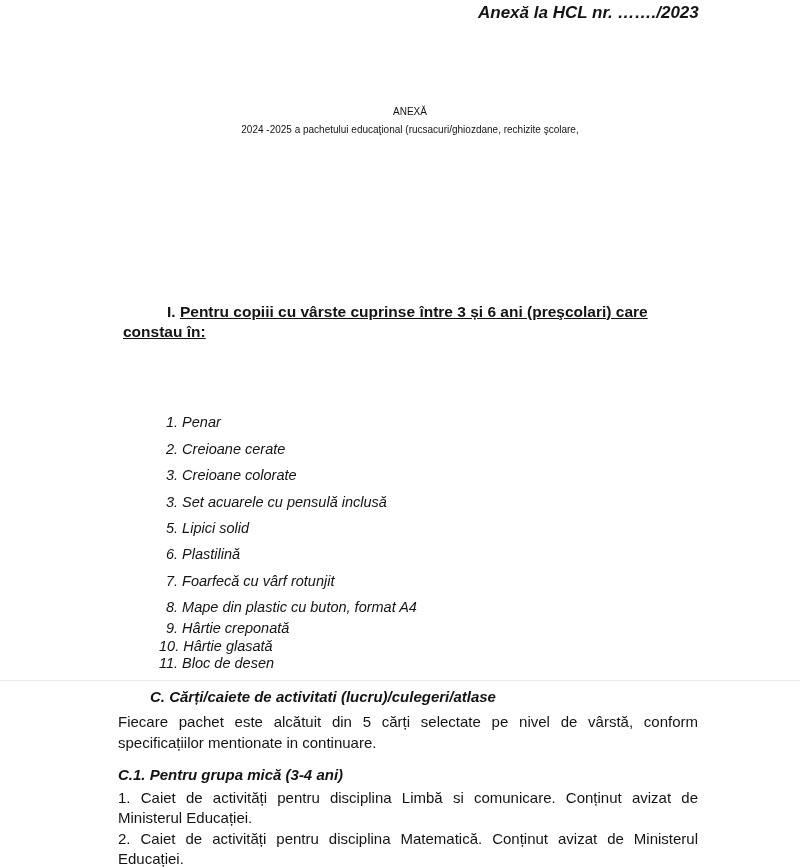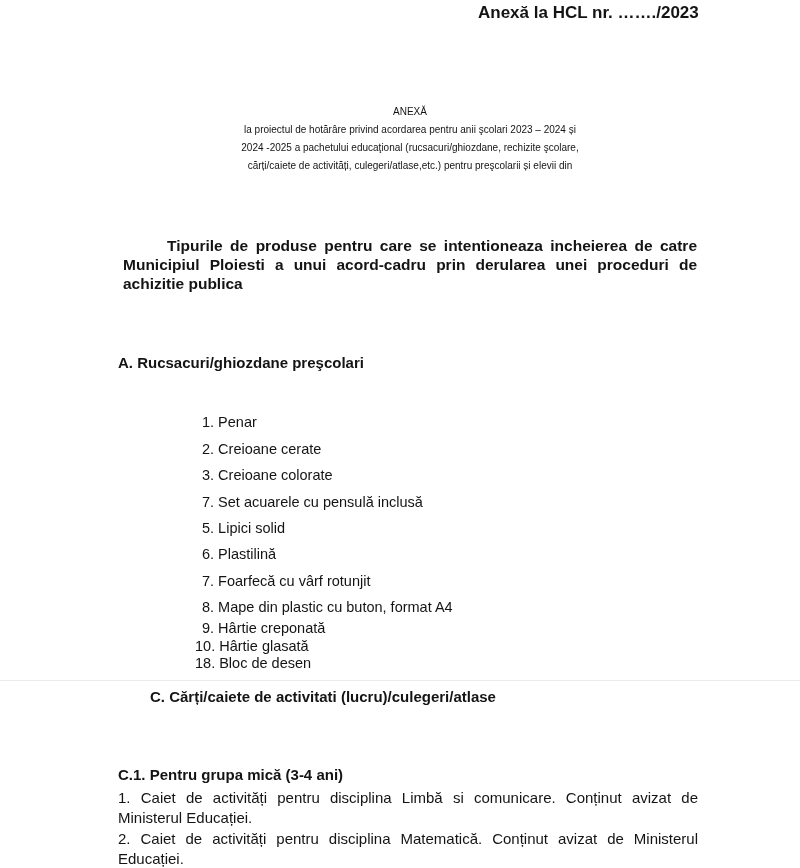--- a/index.html
+++ b/index.html
@@ -8,7 +8,7 @@
     font-family: "Liberation Sans", sans-serif; color: #141414;
   }
   .page { position: absolute; left: 0; top: 0; width: 800px; height: 868px; }
-  .abs { position: absolute; white-space: nowrap; }
+  .abs { position: absolute; white-space: nowrap; font-style: italic; }
   .hdr-annex { left: 478px; top: 3px; font-size: 17px; font-weight: bold; }
   .title-block {
     position: absolute; left: 100px; width: 620px; top: 103px;

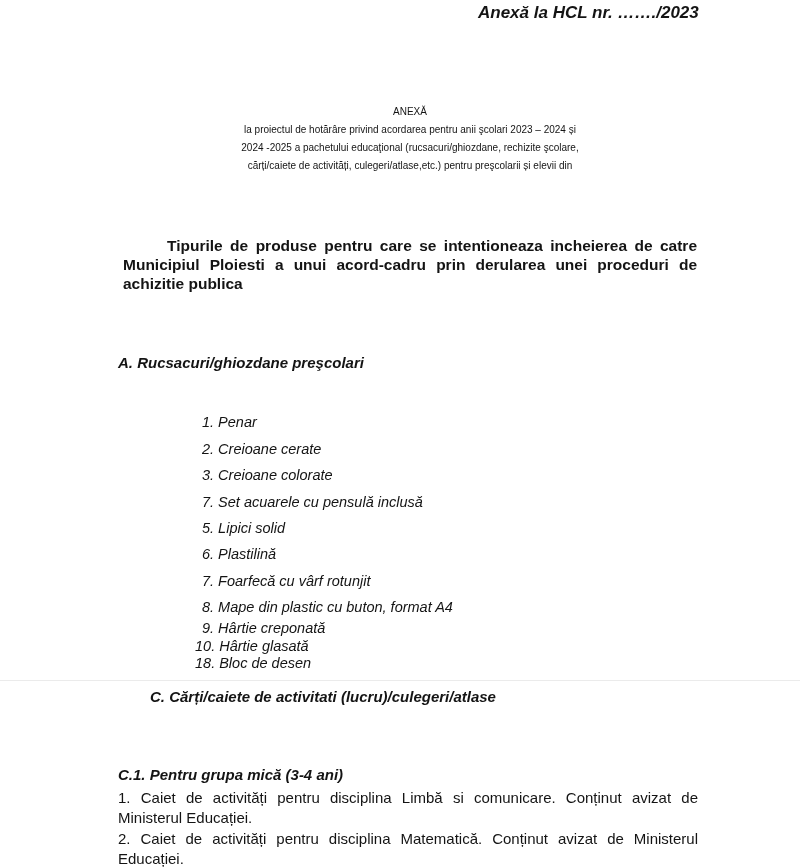--- a/index.html
+++ b/index.html
@@ -48,7 +48,6 @@
 
   <div class="title-block">
     <div>ANEXĂ</div>
-    <div>la proiectul de hotărâre privind acordarea pentru anii şcolari 2023 – 2024 și</div>
     <div>2024 -2025 a pachetului educaţional (rucsacuri/ghiozdane, rechizite şcolare,</div>
     <div>cărți/caiete de activități, culegeri/atlase,etc.) pentru preşcolarii și elevii din</div>
   </div>

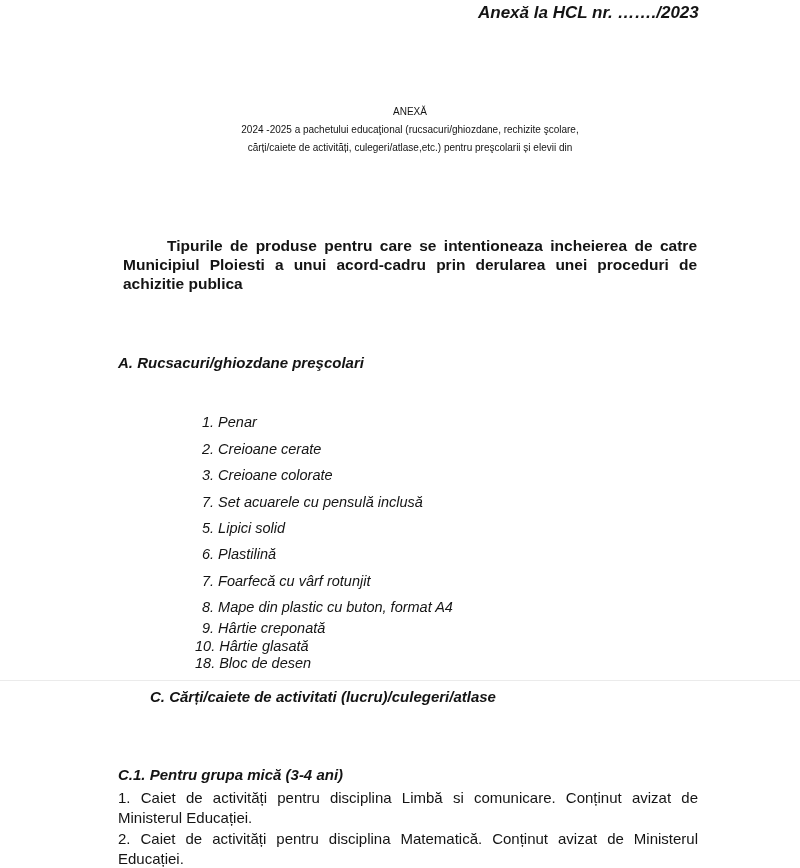--- a/index.html
+++ b/index.html
@@ -49,7 +49,6 @@
   <div class="title-block">
     <div>ANEXĂ</div>
     <div>2024 -2025 a pachetului educaţional (rucsacuri/ghiozdane, rechizite şcolare,</div>
-    <div>cărți/caiete de activități, culegeri/atlase,etc.) pentru preşcolarii și elevii din</div>
   </div>
 
   <div class="intro"><span class="indent"></span><span>Tipurile de produse pentru care se intentioneaza incheierea de catre Municipiul Ploiesti a unui acord-cadru prin derularea unei proceduri de achizitie publica</span></div>

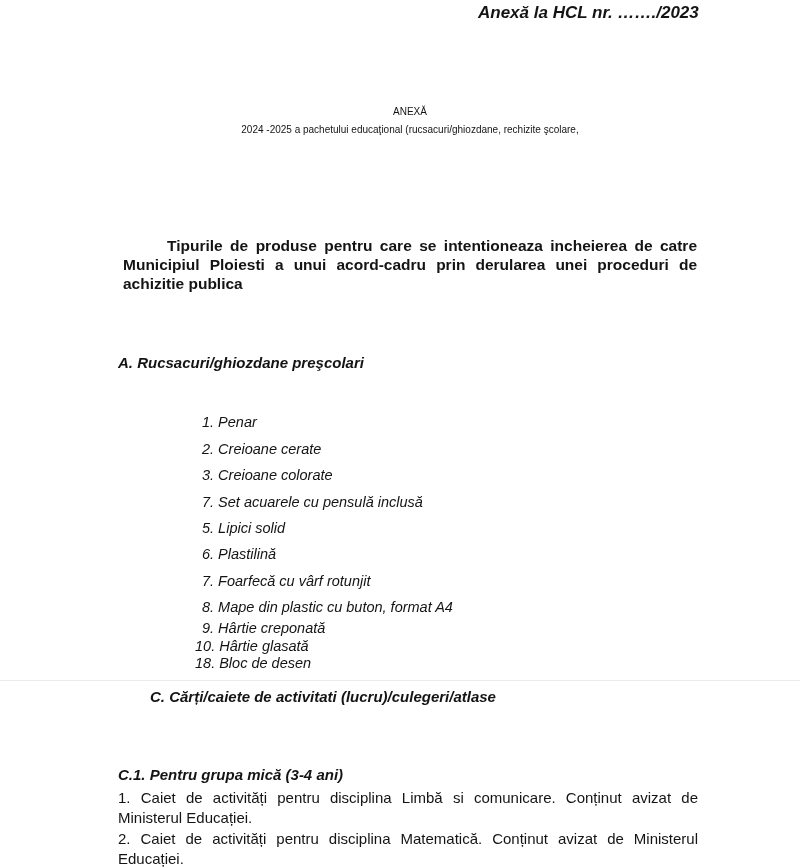--- a/index.html
+++ b/index.html
@@ -51,7 +51,6 @@
     <div>2024 -2025 a pachetului educaţional (rucsacuri/ghiozdane, rechizite şcolare,</div>
   </div>
 
-  <div class="intro"><span class="indent"></span><span>Tipurile de produse pentru care se intentioneaza incheierea de catre Municipiul Ploiesti a unui acord-cadru prin derularea unei proceduri de achizitie publica</span></div>
 
 
   <div class="abs sec-head" style="left:118px; top:354px;">A. Rucsacuri/ghiozdane preşcolari</div>

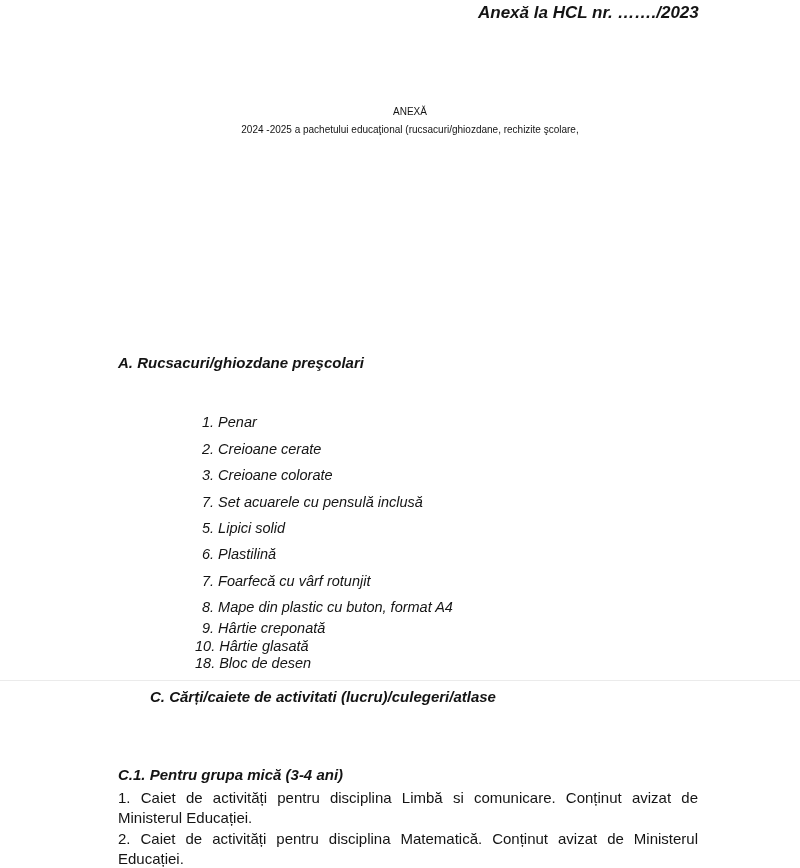--- a/index.html
+++ b/index.html
@@ -52,6 +52,7 @@
   </div>
 
 
+  <div class="sec-i"><span class="indent"></span><span>I. </span><span class="u">Pentru copiii cu vârste cuprinse între 3 și 6 ani (preşcolari) care constau în:</span></div>
 
   <div class="abs sec-head" style="left:118px; top:354px;">A. Rucsacuri/ghiozdane preşcolari</div>
 

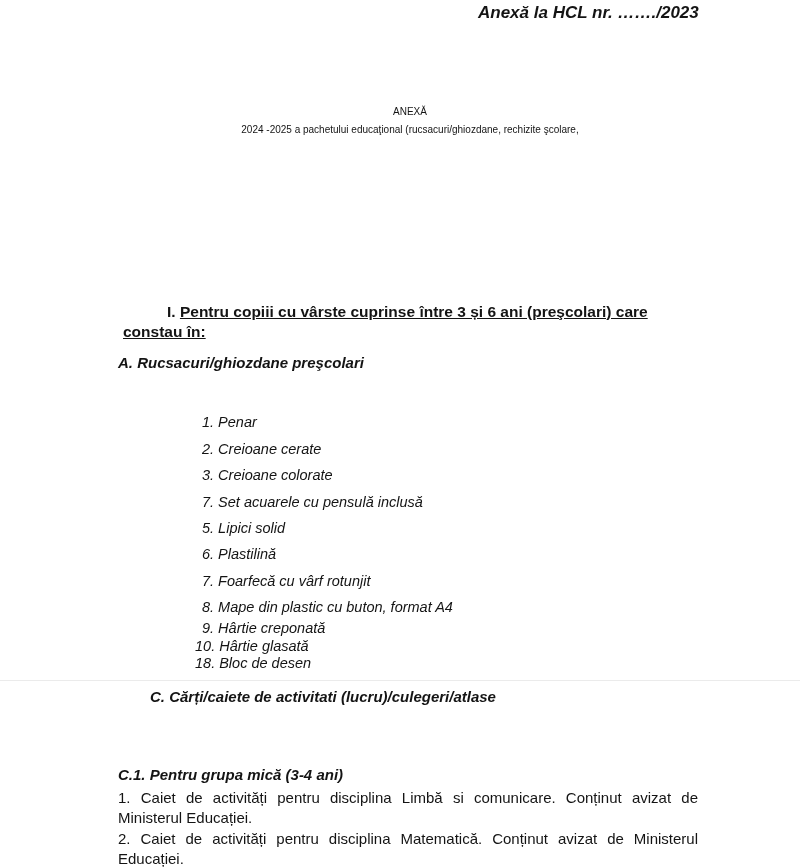--- a/index.html
+++ b/index.html
@@ -54,7 +54,6 @@
 
   <div class="sec-i"><span class="indent"></span><span>I. </span><span class="u">Pentru copiii cu vârste cuprinse între 3 și 6 ani (preşcolari) care constau în:</span></div>
 
-  <div class="abs sec-head" style="left:118px; top:354px;">A. Rucsacuri/ghiozdane preşcolari</div>
 
 
   <div>

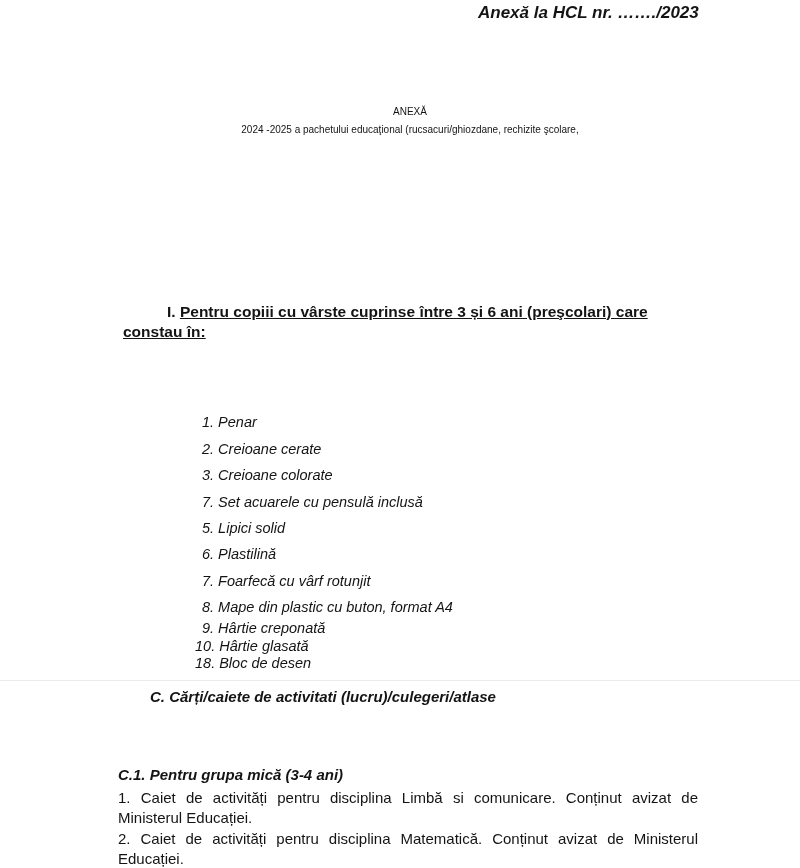--- a/index.html
+++ b/index.html
@@ -28,7 +28,7 @@
   .u { text-decoration: underline; }
   .sec-head { font-size: 15px; font-weight: bold; }
   .plain { font-size: 15px; font-weight: normal; }
-  .list-item { font-size: 14.5px; margin-left: 36px; }
+  .list-item { font-size: 14.5px; }
   .seam {
     position: absolute; left: 0; top: 680px; width: 800px; height: 1px;
     background: #ebebeb;

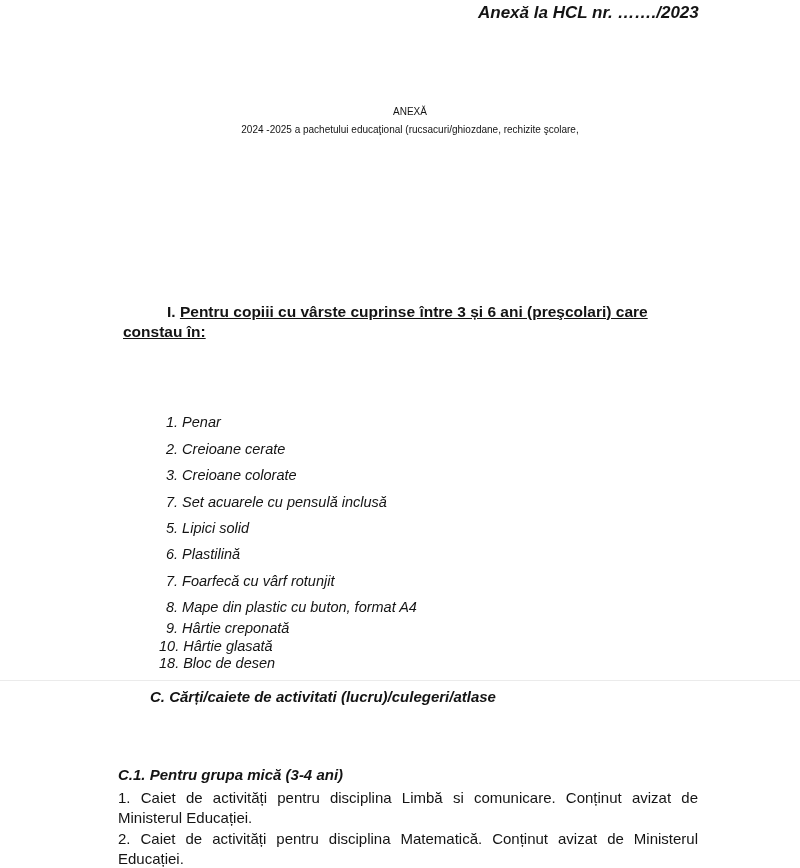--- a/index.html
+++ b/index.html
@@ -60,7 +60,7 @@
     <div class="abs list-item" style="left:166px; top:414px;">1. Penar</div>
     <div class="abs list-item" style="left:166px; top:441px;">2.  Creioane cerate</div>
     <div class="abs list-item" style="left:166px; top:467px;">3.  Creioane colorate</div>
-    <div class="abs list-item" style="left:166px; top:494px;">7. Set acuarele cu  pensulă inclusă</div>
+    <div class="abs list-item" style="left:166px; top:494px;">3. Set acuarele cu  pensulă inclusă</div>
     <div class="abs list-item" style="left:166px; top:520px;">5. Lipici solid</div>
     <div class="abs list-item" style="left:166px; top:546px;">6. Plastilină</div>
     <div class="abs list-item" style="left:166px; top:573px;">7. Foarfecă cu vârf rotunjit</div>

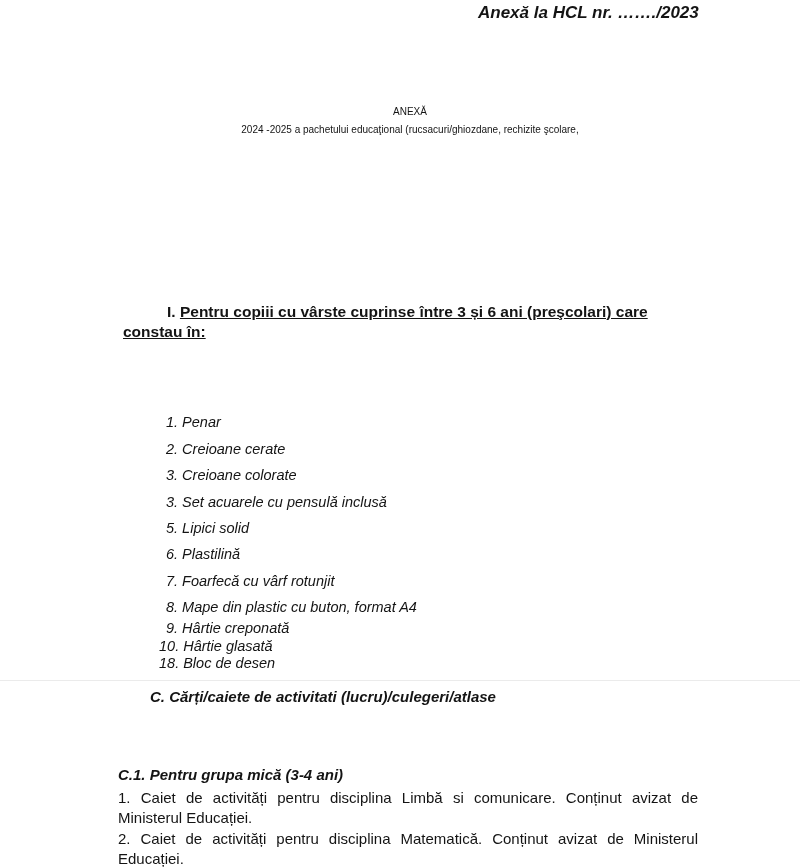--- a/index.html
+++ b/index.html
@@ -67,7 +67,7 @@
     <div class="abs list-item" style="left:166px; top:599px;">8. Mape din plastic cu buton, format A4</div>
     <div class="abs list-item" style="left:166px; top:620px;">9. Hârtie creponată</div>
     <div class="abs list-item" style="left:159px; top:638px;">10. Hârtie glasată</div>
-    <div class="abs list-item" style="left:159px; top:655px;">18. Bloc de desen</div>
+    <div class="abs list-item" style="left:159px; top:655px;">11. Bloc de desen</div>
   </div>
 
   <div class="seam"></div>

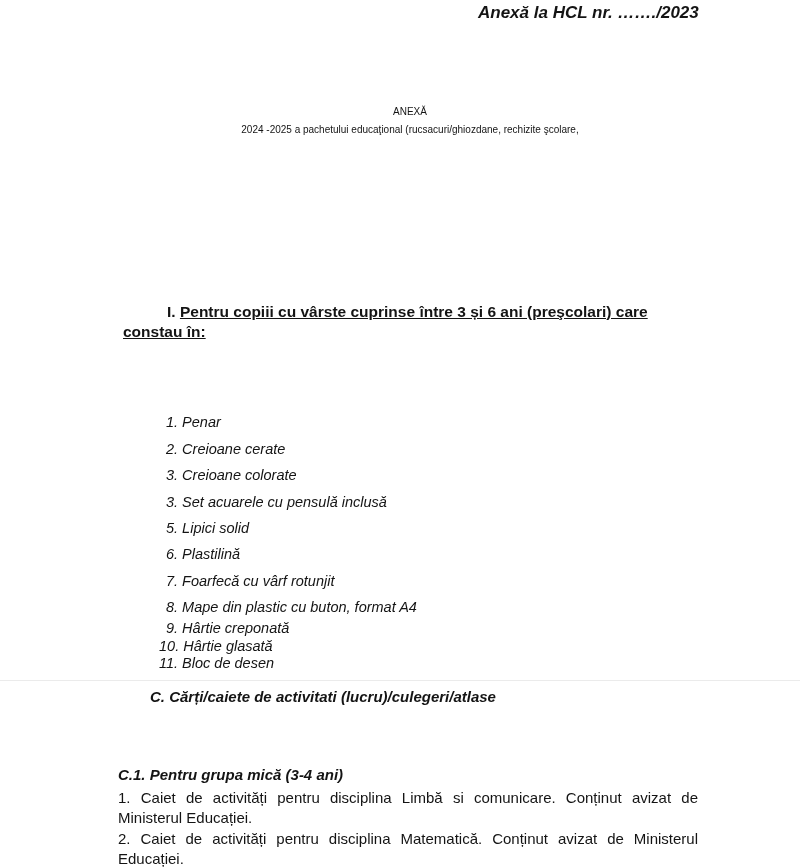--- a/index.html
+++ b/index.html
@@ -73,6 +73,7 @@
   <div class="seam"></div>
 
   <div class="abs sec-head" style="left:118px; top:688px;margin-left:32px;">C. Cărți/caiete de activitati (lucru)/culegeri/atlase</div>
+  <div class="para" style="top:711px;">Fiecare pachet este alcătuit din 5 cărți selectate pe nivel de vârstă, conform specificațiilor mentionate in continuare.</div>
 
   <div class="abs sec-head" style="left:118px; top:766px;">C.1. Pentru grupa mică (3-4 ani)</div>
   <div class="para tight" style="top:788px;">1. Caiet de activități pentru disciplina Limbă si comunicare. Conținut avizat de Ministerul Educației.</div>

